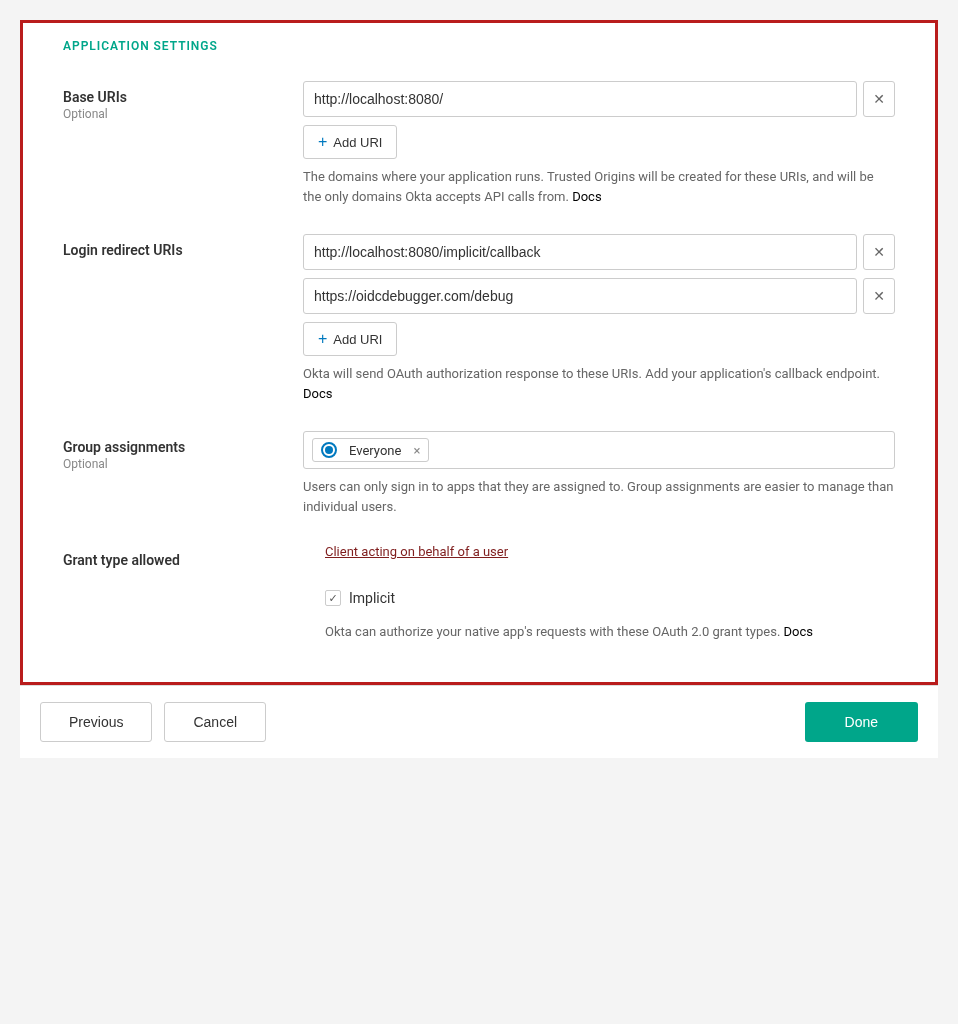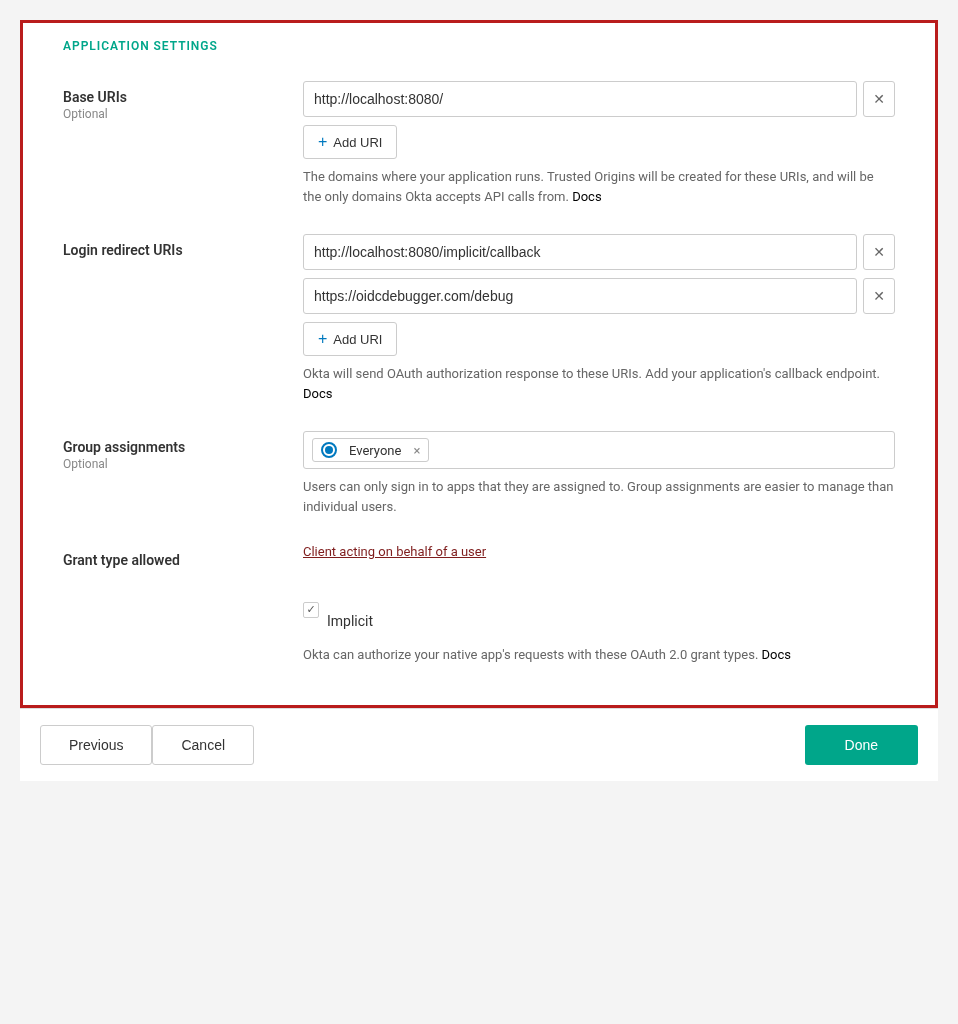--- a/index.html
+++ b/index.html
@@ -307,7 +307,7 @@
       </div>
     </div>
 
-    <div class="form-row" style="margin-bottom: 0;">
+    <div class="form-row" style="margin-bottom: 0; gap: 22px;">
       <div class="form-label-col">
         <span class="form-label">Grant type allowed</span>
       </div>

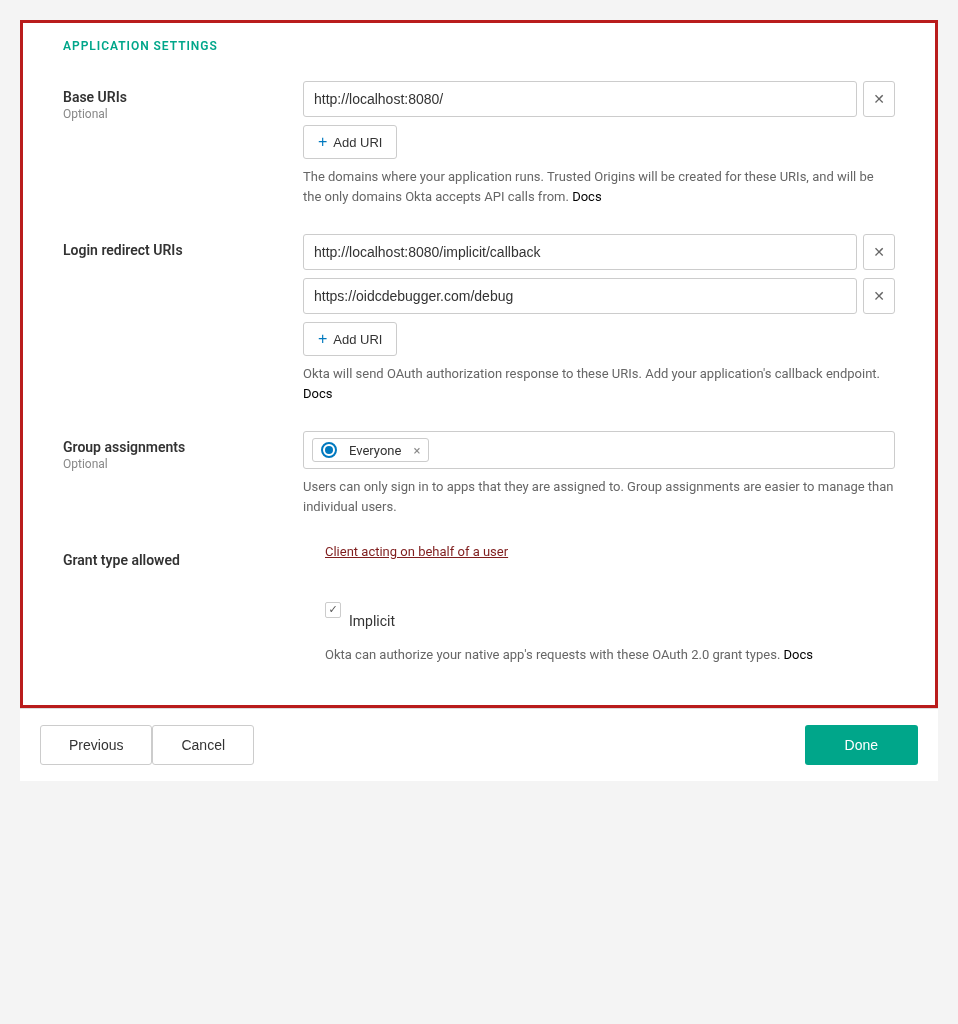--- a/index.html
+++ b/index.html
@@ -192,7 +192,6 @@
     .checkbox-label {
       font-size: 14px;
       color: #333;
-      margin-top: 23px;
     }
     .footer-bar {
       background: #fff;

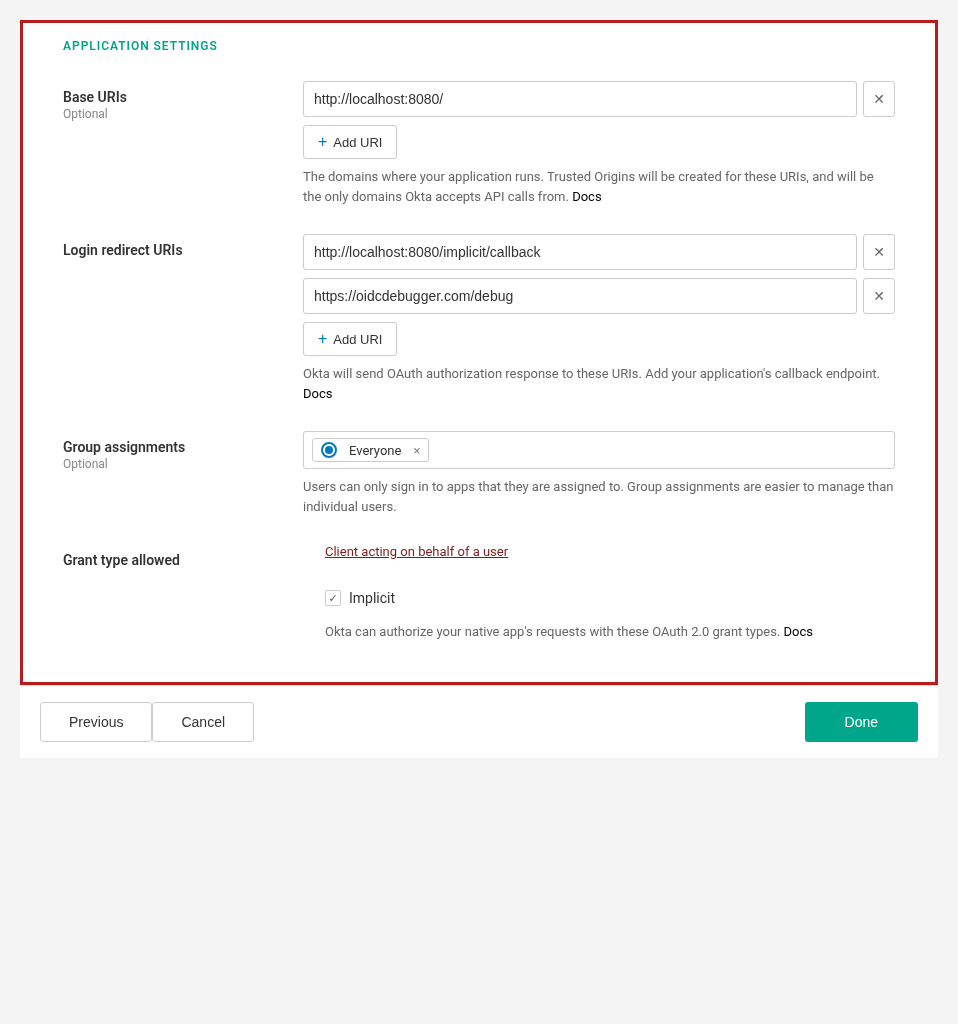--- a/index.html
+++ b/index.html
@@ -204,6 +204,7 @@
     }
     .footer-left {
       display: flex;
+      gap: 12px;
     }
     .btn-secondary {
       height: 40px;

